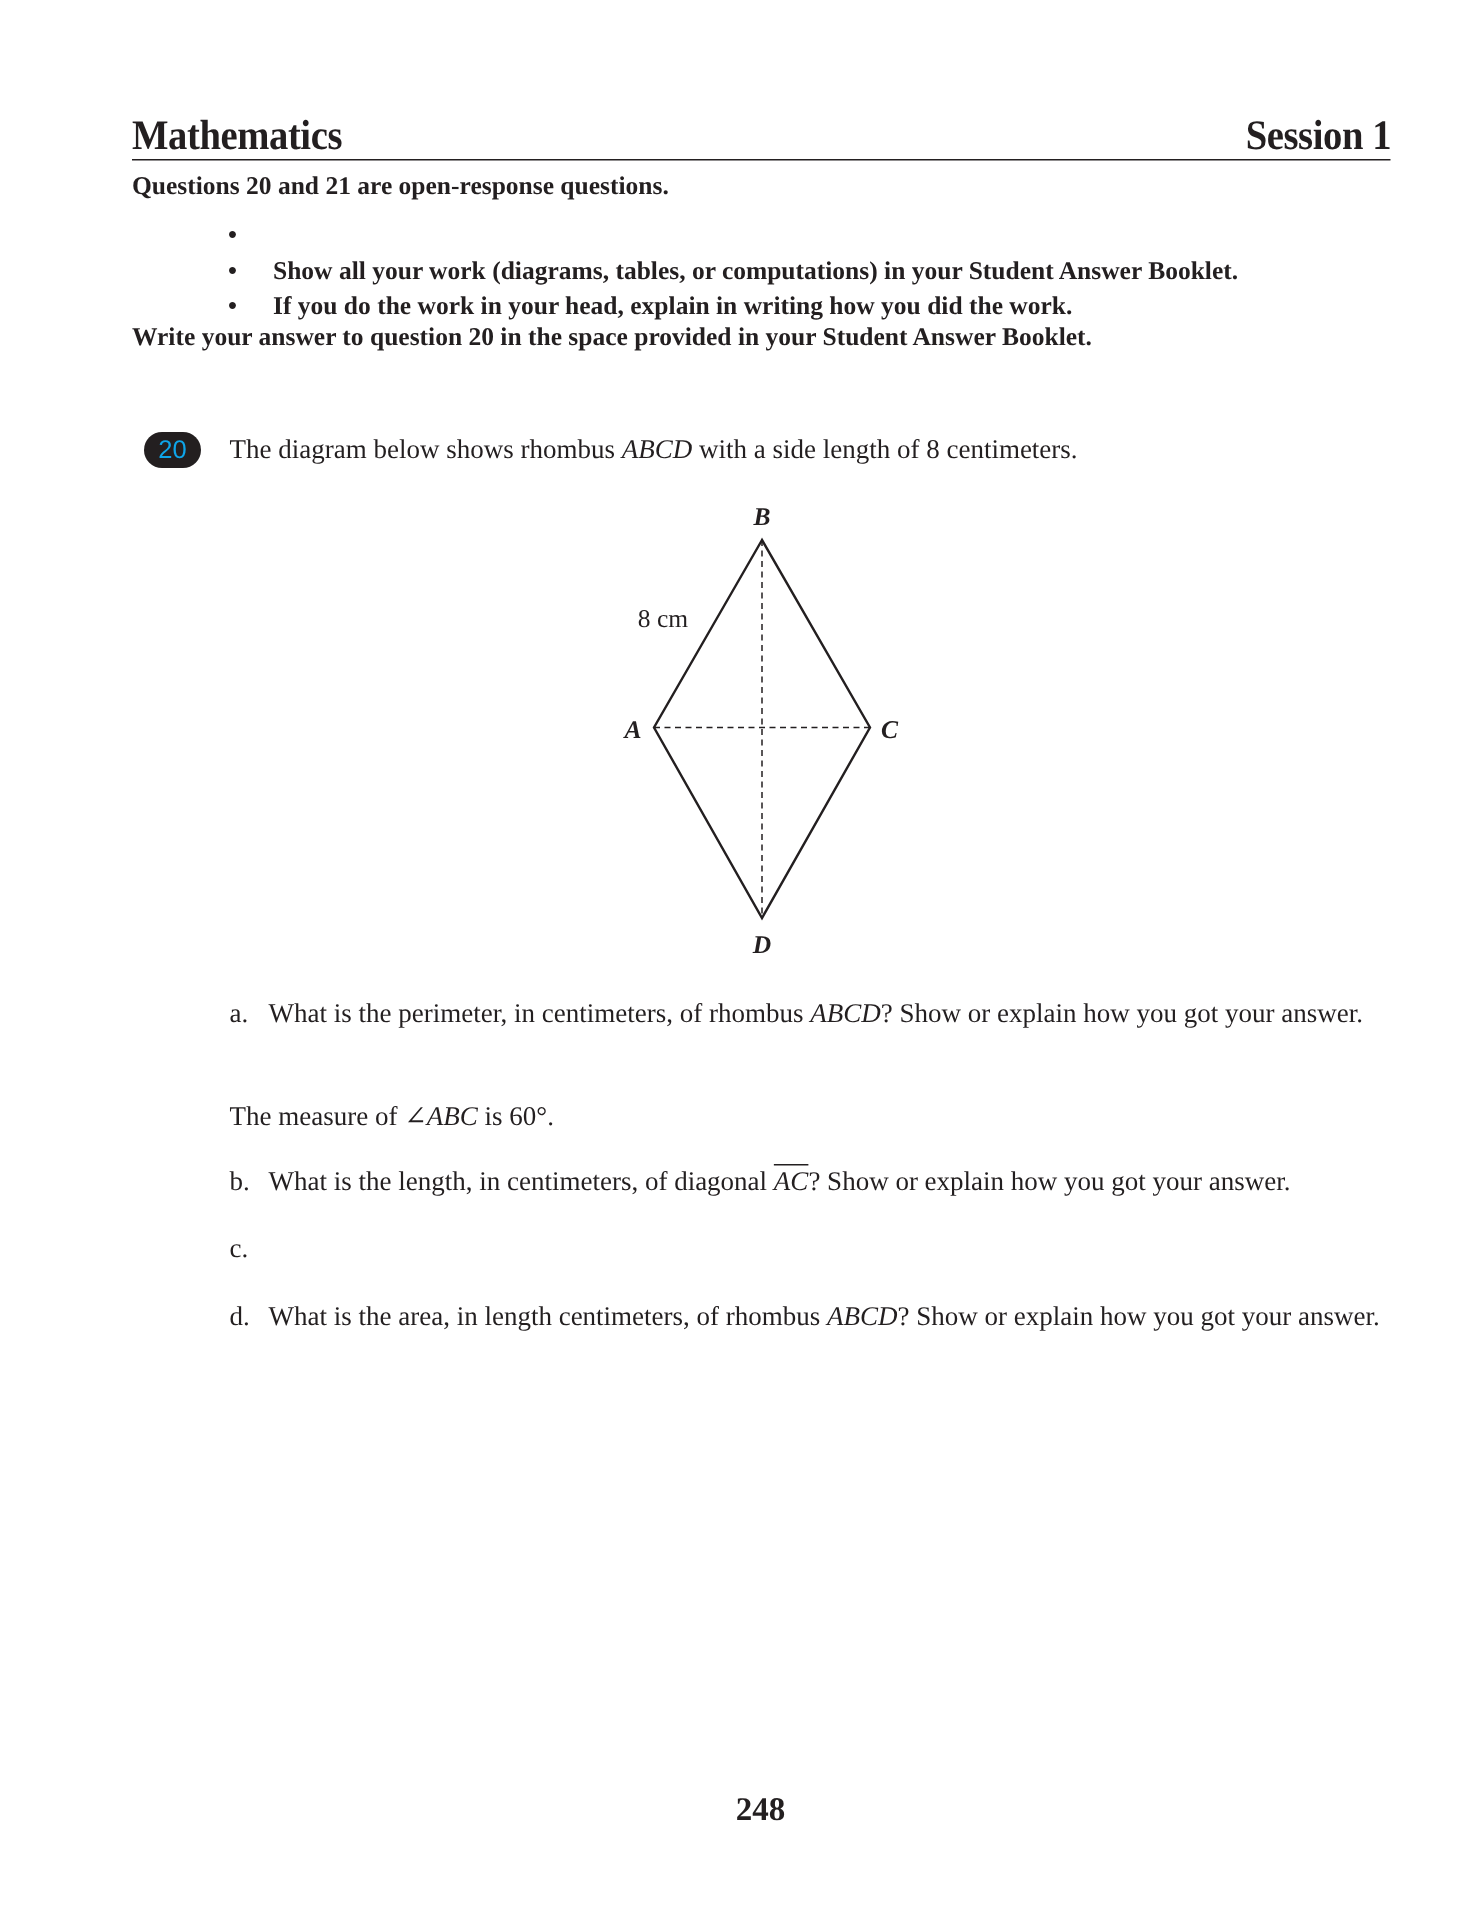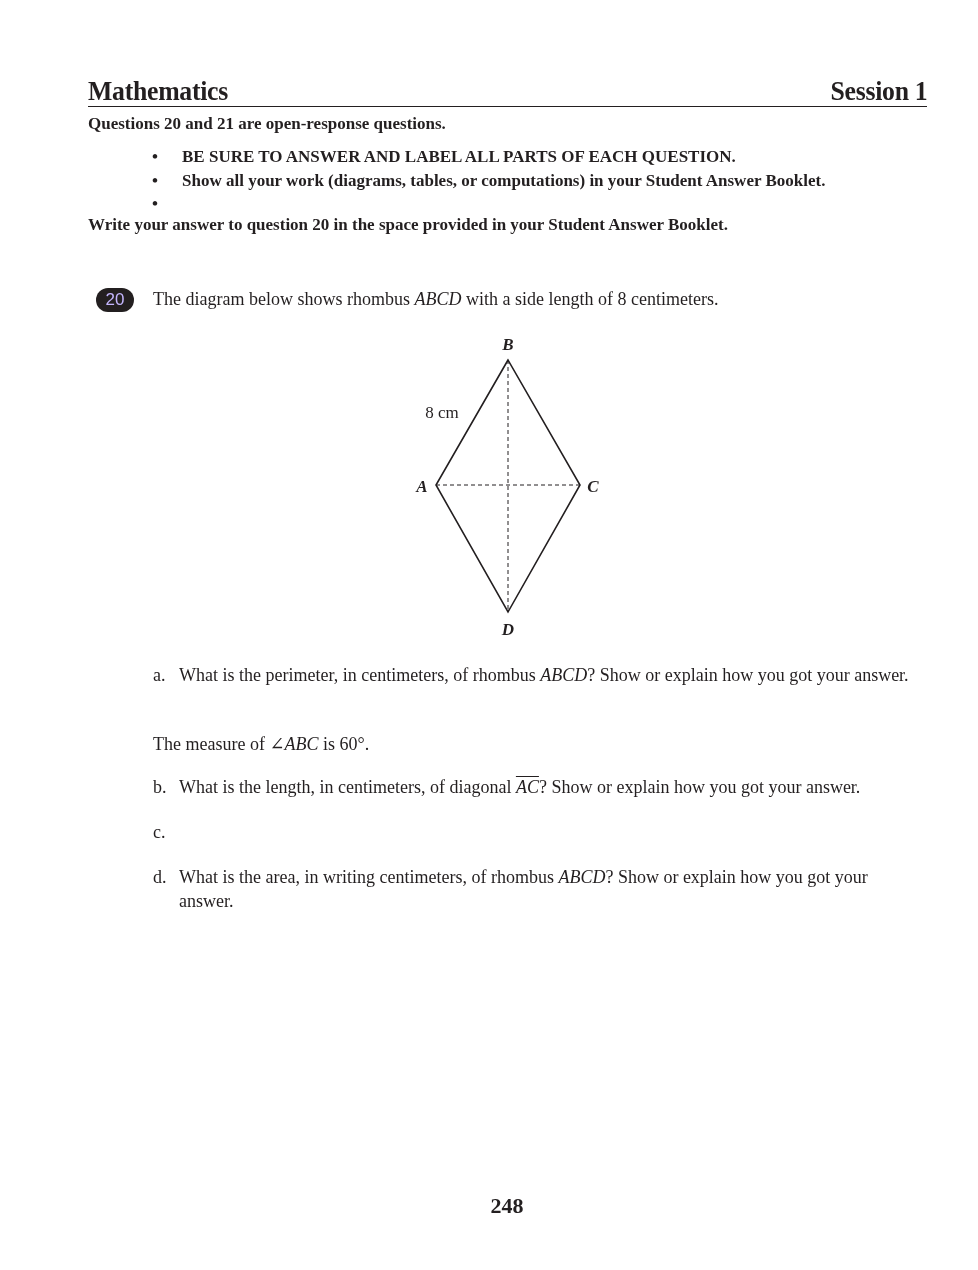--- a/index.html
+++ b/index.html
@@ -70,7 +70,6 @@
 <ul class="bullets">
   <li>
       <span class="dot">•</span>
-      <span>BE SURE TO ANSWER AND LABEL ALL PARTS OF EACH QUESTION.</span>
     </li>
   <li>
       <span class="dot">•</span>

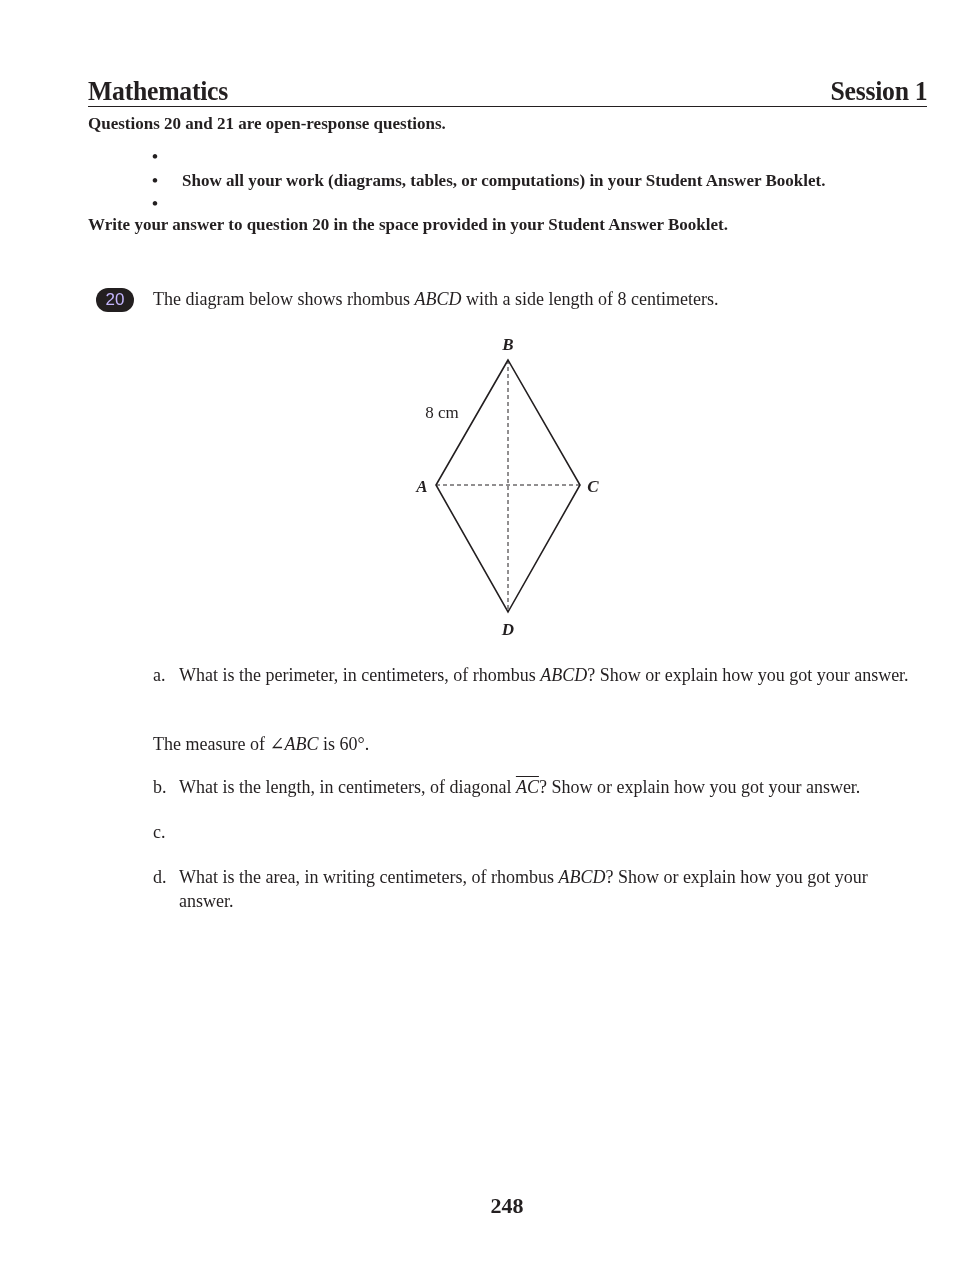--- a/index.html
+++ b/index.html
@@ -77,6 +77,7 @@
     </li>
   <li>
       <span class="dot">•</span>
+      <span>If you do the work in your head, explain in writing how you did the work.</span>
     </li>
 </ul>
 

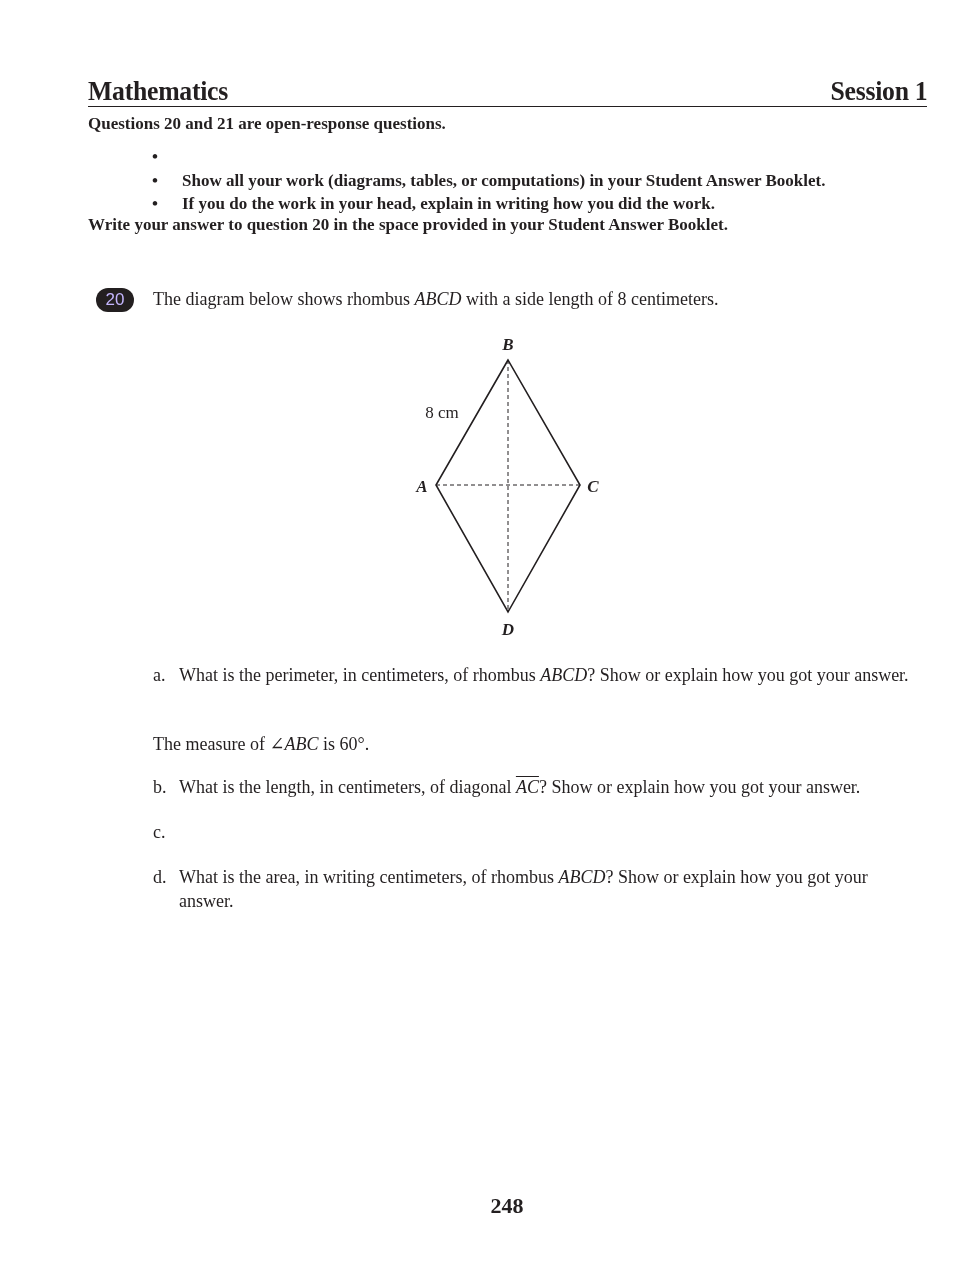--- a/index.html
+++ b/index.html
@@ -33,7 +33,7 @@
     }
     .qnum {
       position: absolute; left: 96px; top: 288px; width: 38px; height: 24px;
-      border-radius: 12px; background: #231f20; color: #c4b5fd;
+      border-radius: 12px; background: #231f20; color: #0ea5e9;
       font-family: "Liberation Sans", sans-serif; font-size: 17px;
       display: flex; align-items: center; justify-content: center;
     }

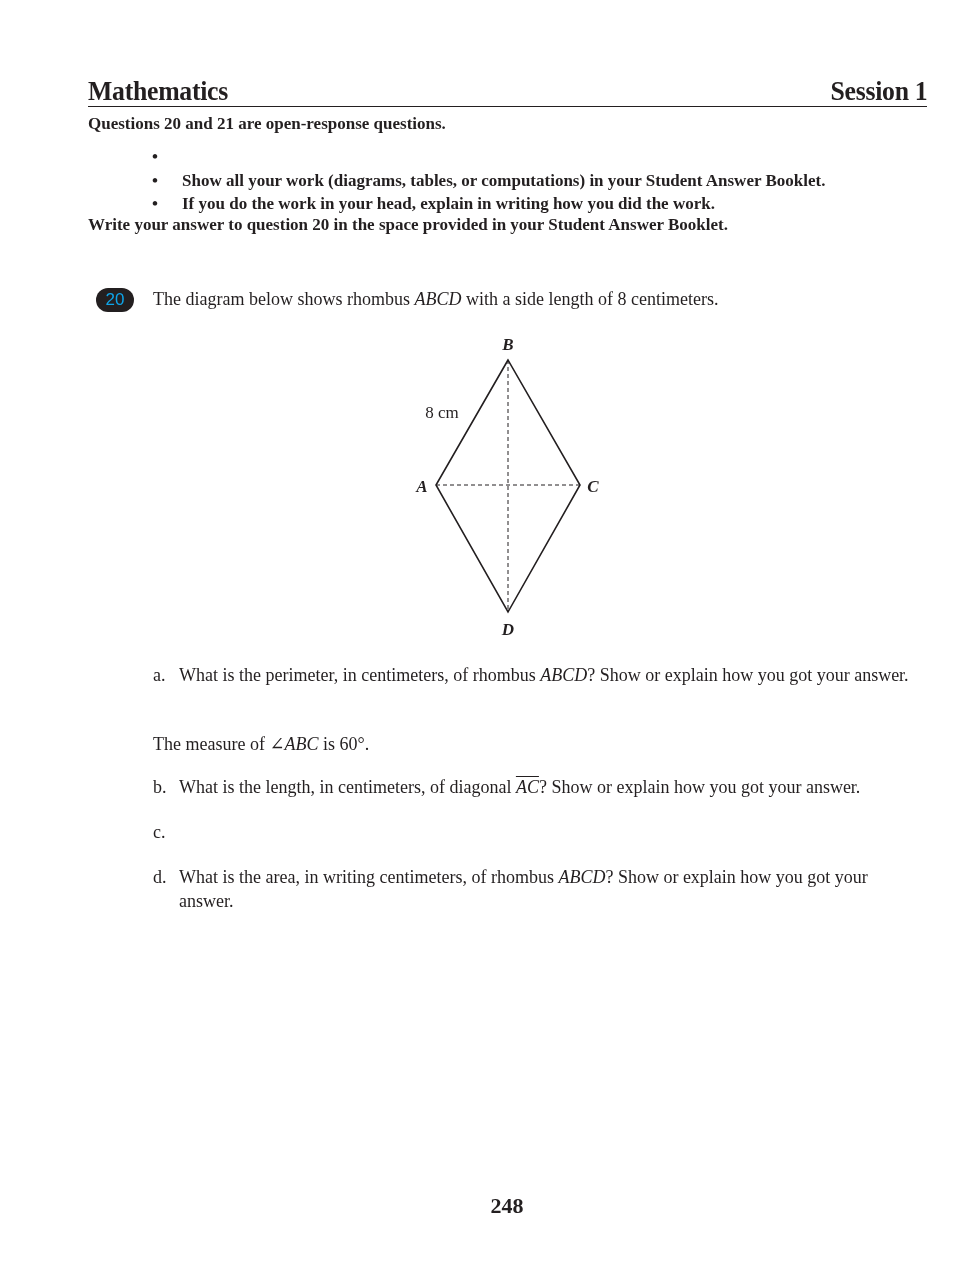--- a/index.html
+++ b/index.html
@@ -115,7 +115,7 @@
 
 <div class="part" style="top:865px;">
   <span class="lbl">d.</span>
-  <span><span>What is the area, in writing centimeters, of rhombus </span><i>ABCD</i><span>? Show or explain how you got your answer.</span></span>
+  <span><span>What is the area, in length centimeters, of rhombus </span><i>ABCD</i><span>? Show or explain how you got your answer.</span></span>
 </div>
 
 <div class="page-num">248</div>

